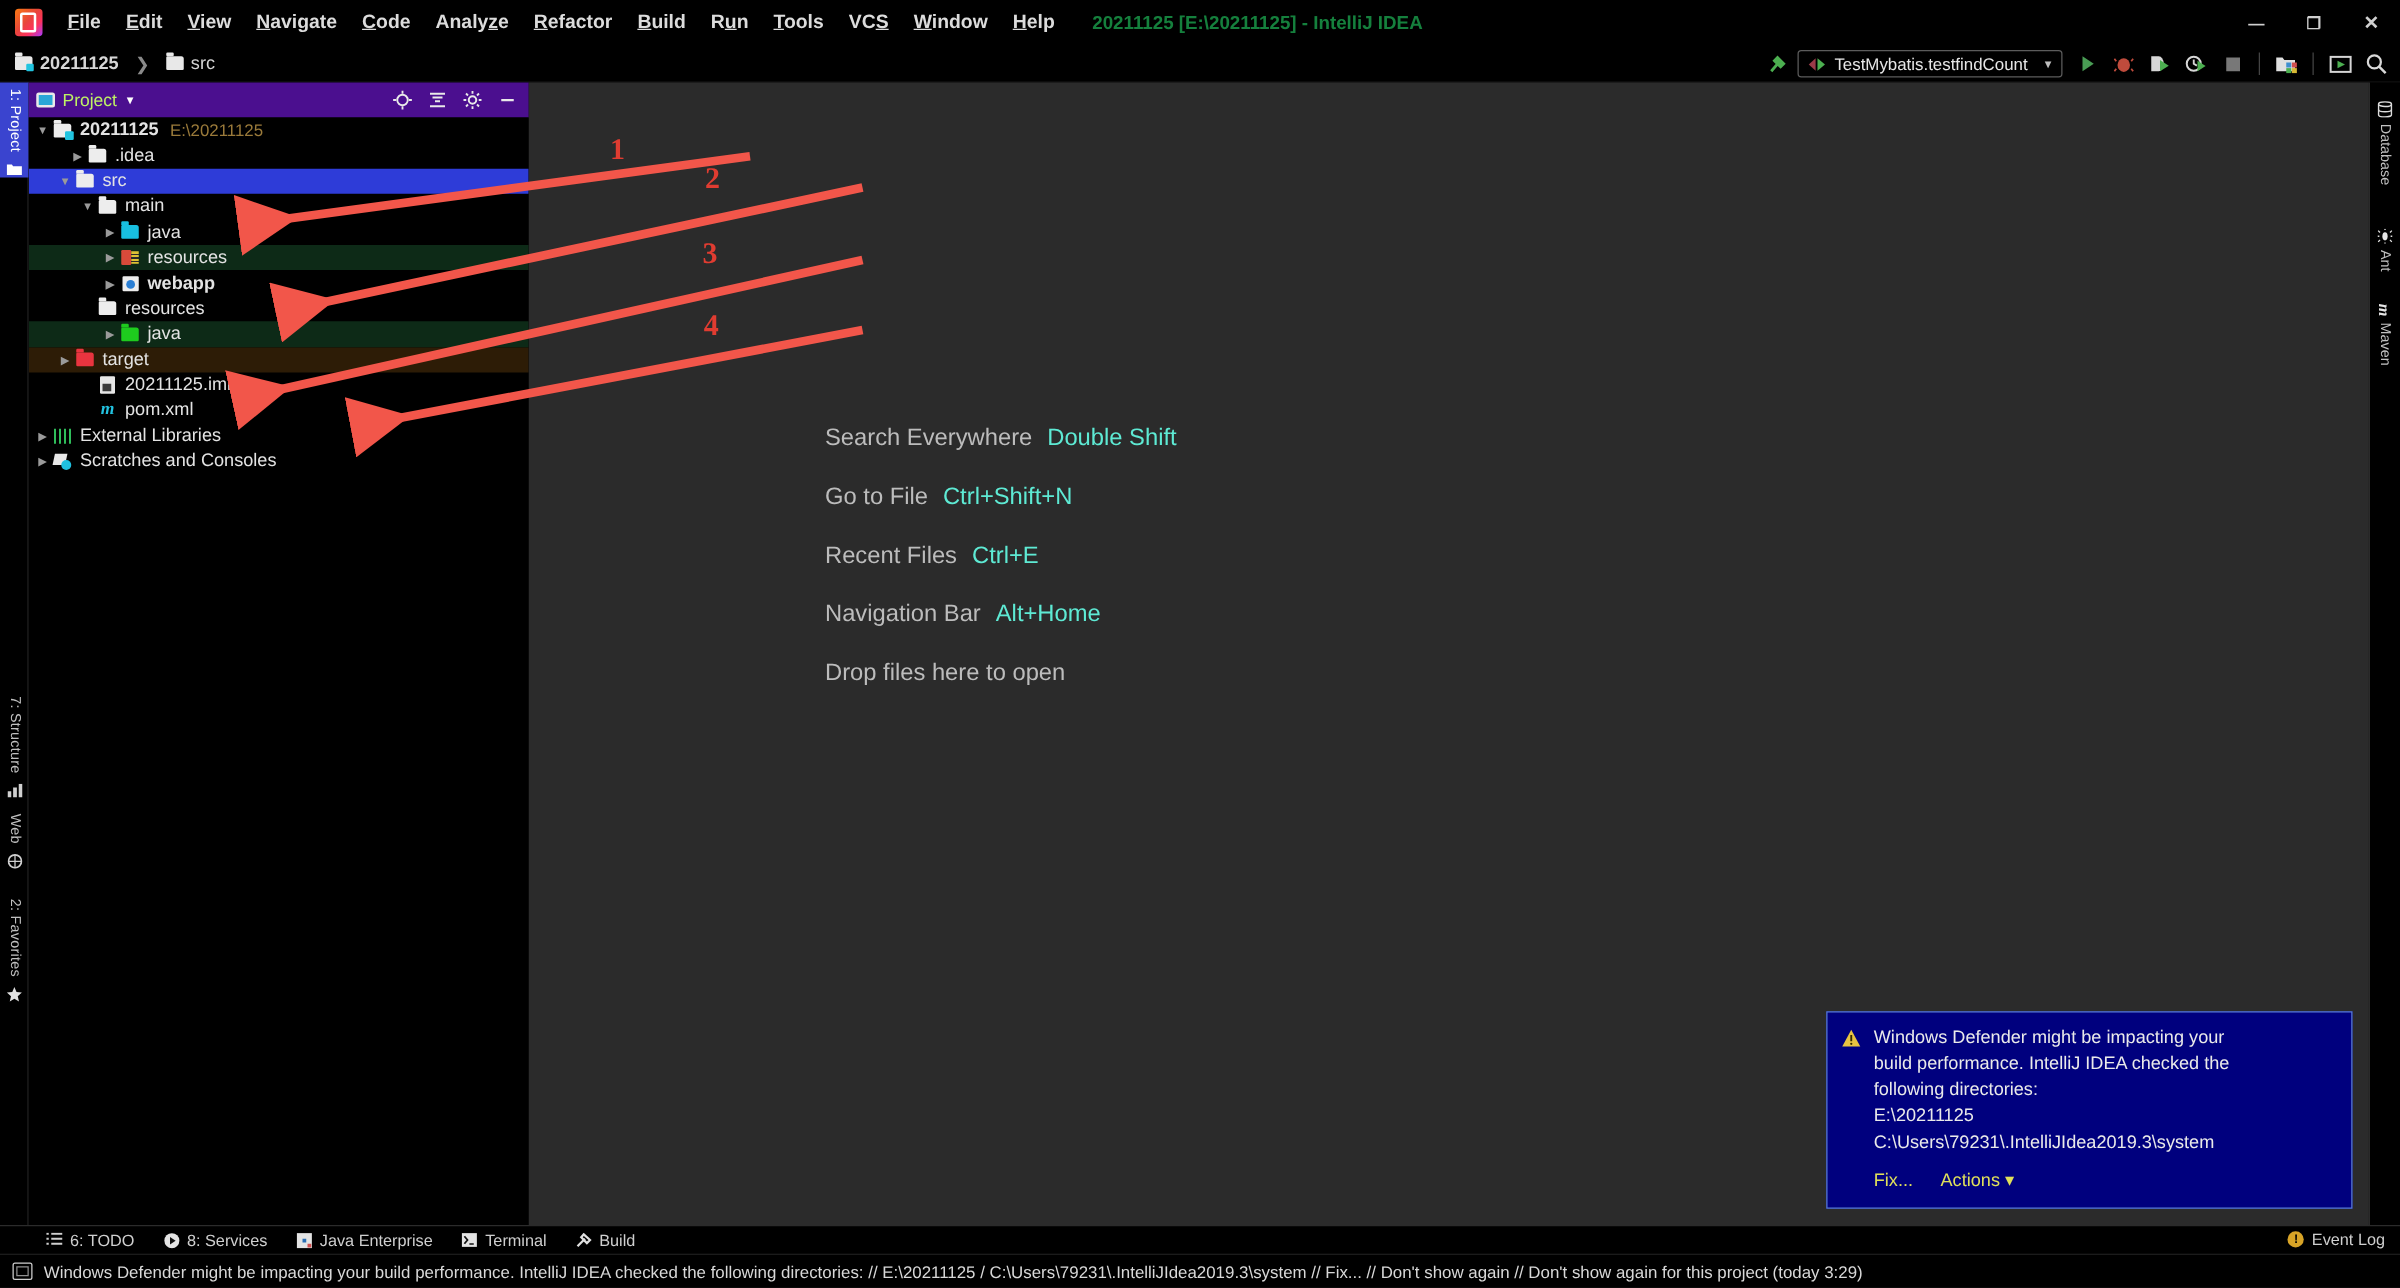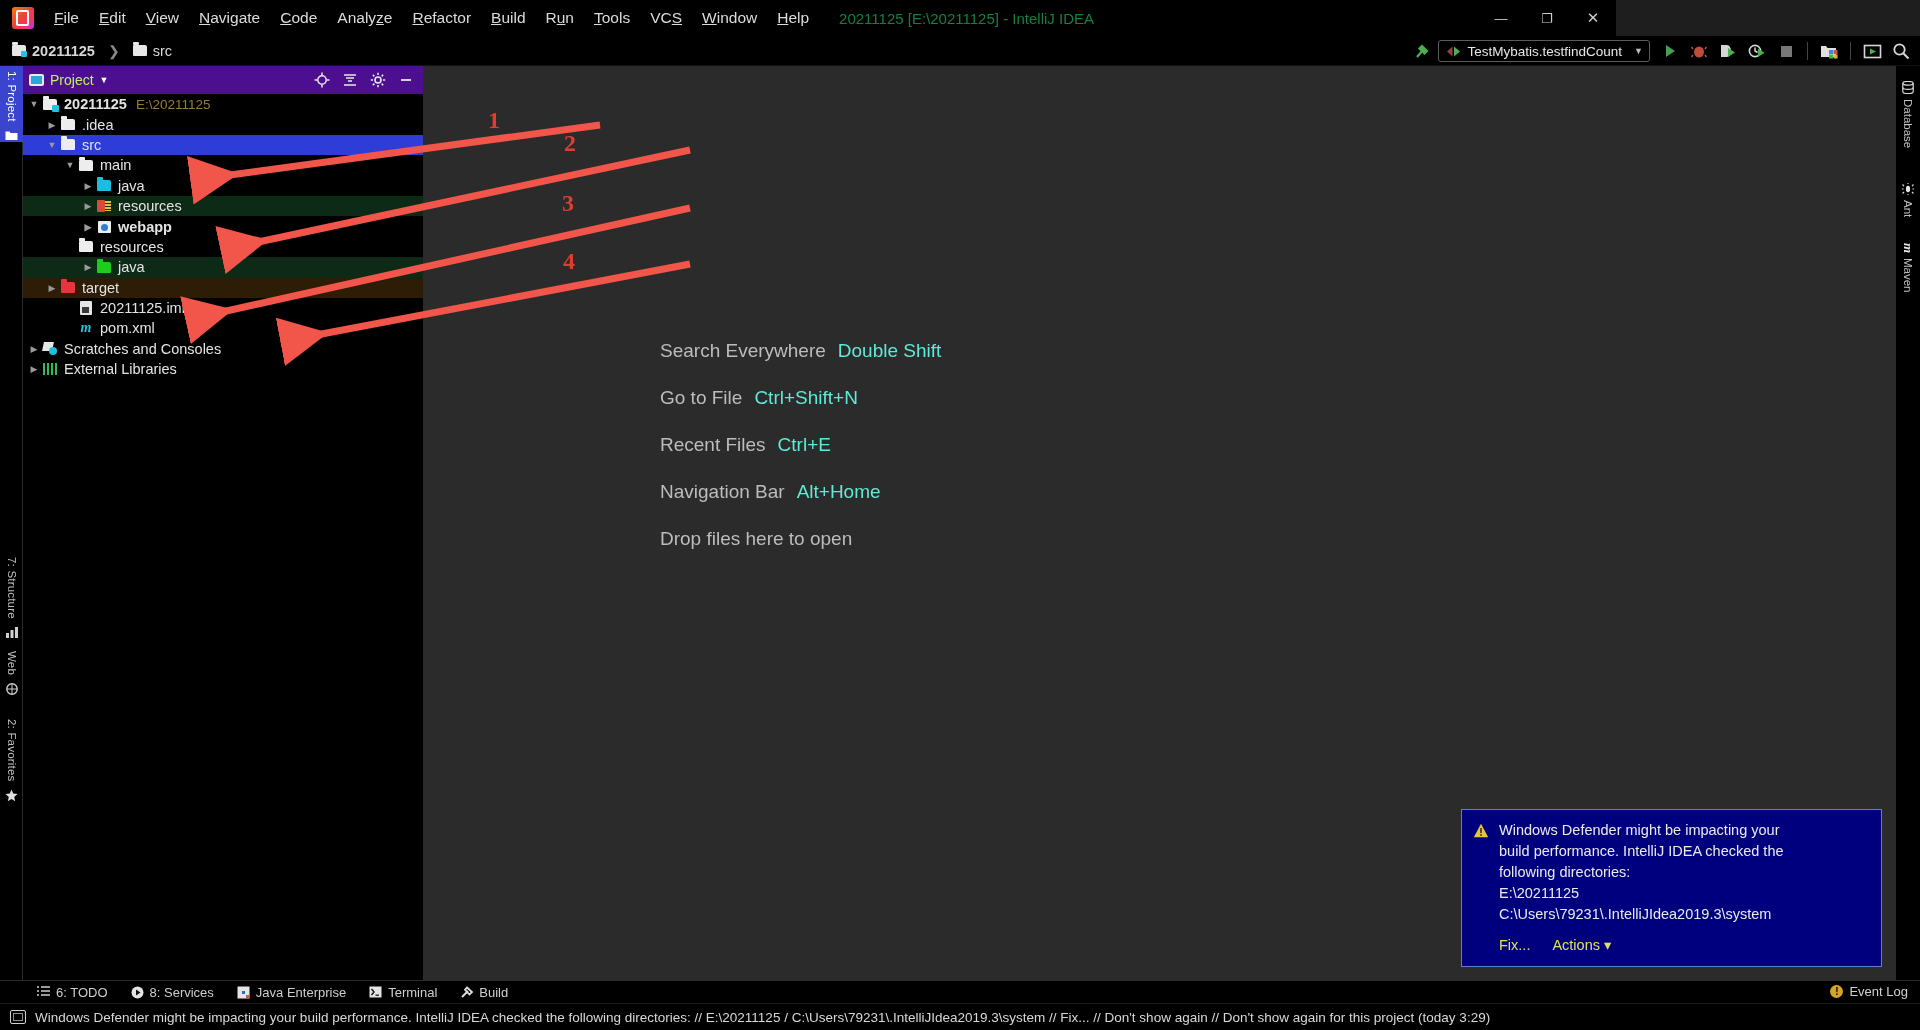--- a/index.html
+++ b/index.html
@@ -14,8 +14,8 @@
 
   
   .menubar {
-    position:absolute; left:0; top:0; width:1616px; height:36px;
-    background:#000; display:flex; align-items:center; padding-left:8px;
+    position:absolute; left:0; top:0; width:1920px; height:36px;
+    background:#000; display:flex; align-items:center; padding-left:8px;font-weight:bold;
   }
   .ij-logo {
     width:22px;height:22px;margin:0 10px 0 4px;border-radius:3px;

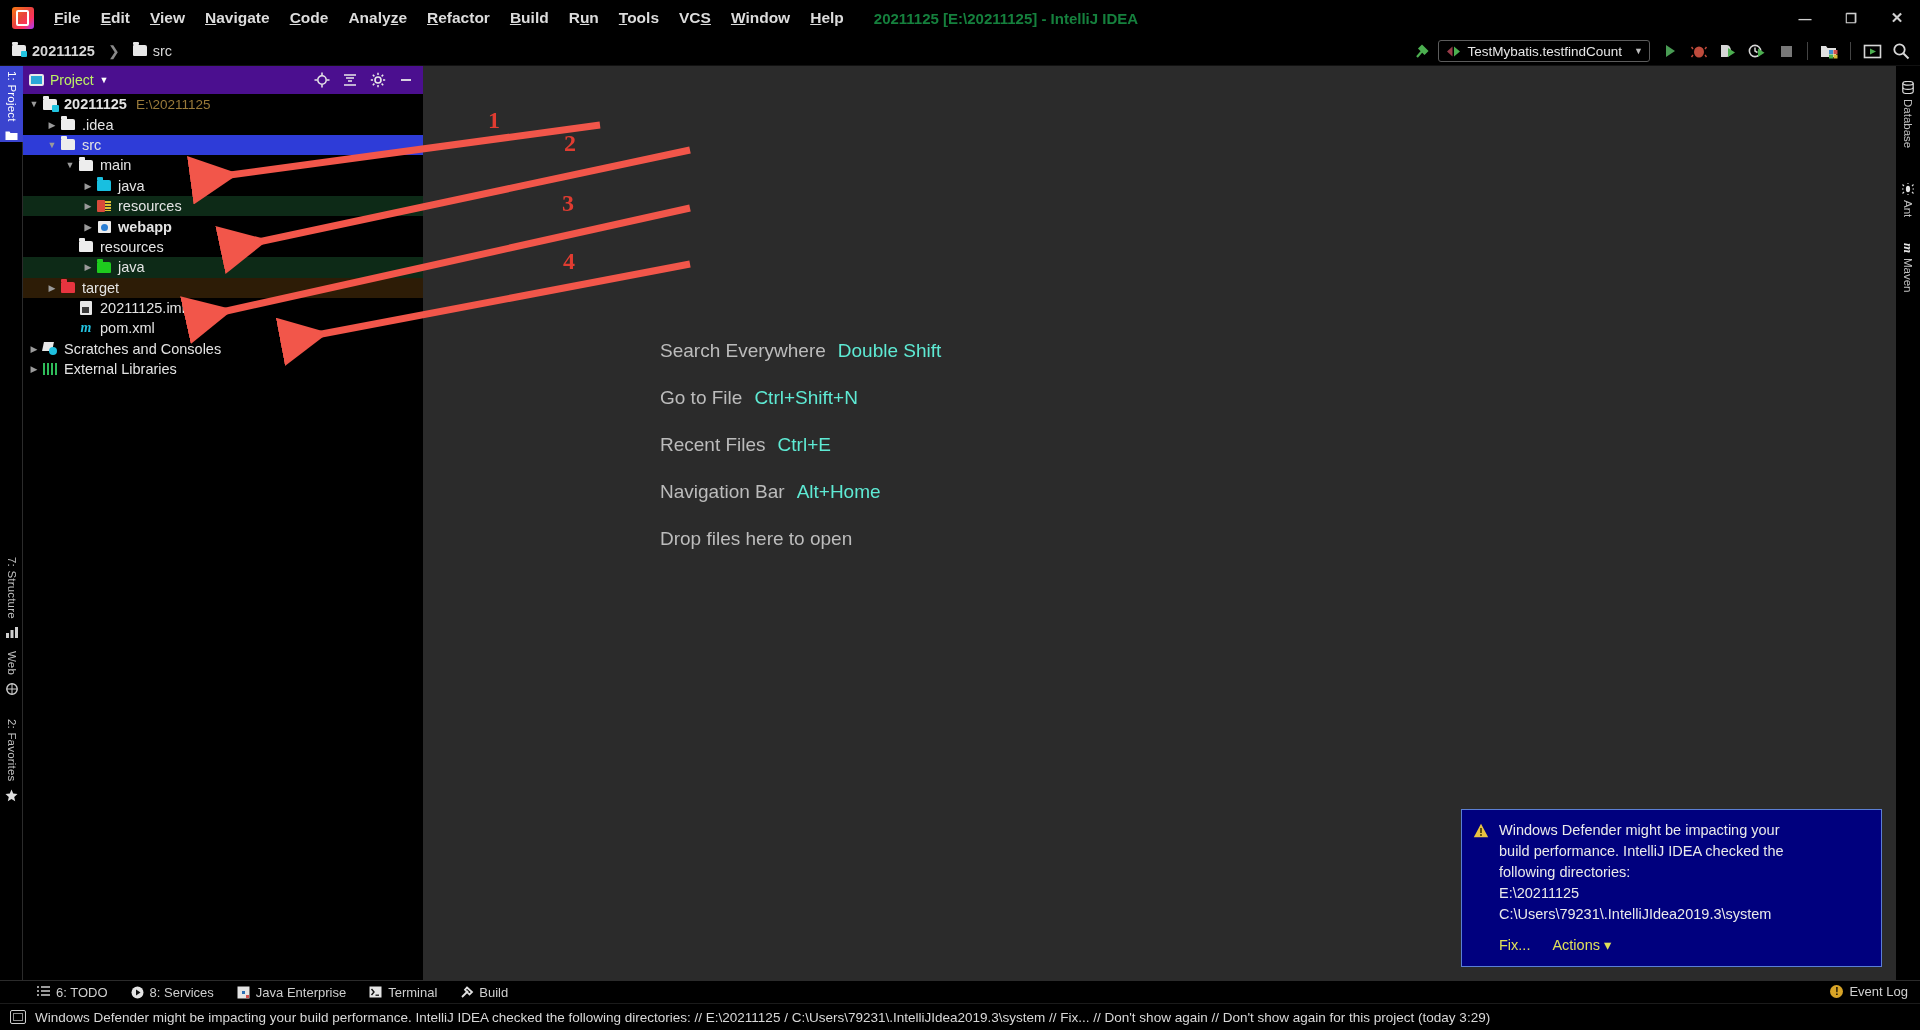--- a/index.html
+++ b/index.html
@@ -388,7 +388,7 @@
           <span class="lbl bold">20211125</span>
           <span class="path">E:\20211125</span>
         </div>
-        <div class="row" style="padding-left: 22px;">
+        <div class="row" style="padding-left: 32px;">
           <span class="arrow closed"></span>
           <span class="ic">
             <span class="fld"></span>

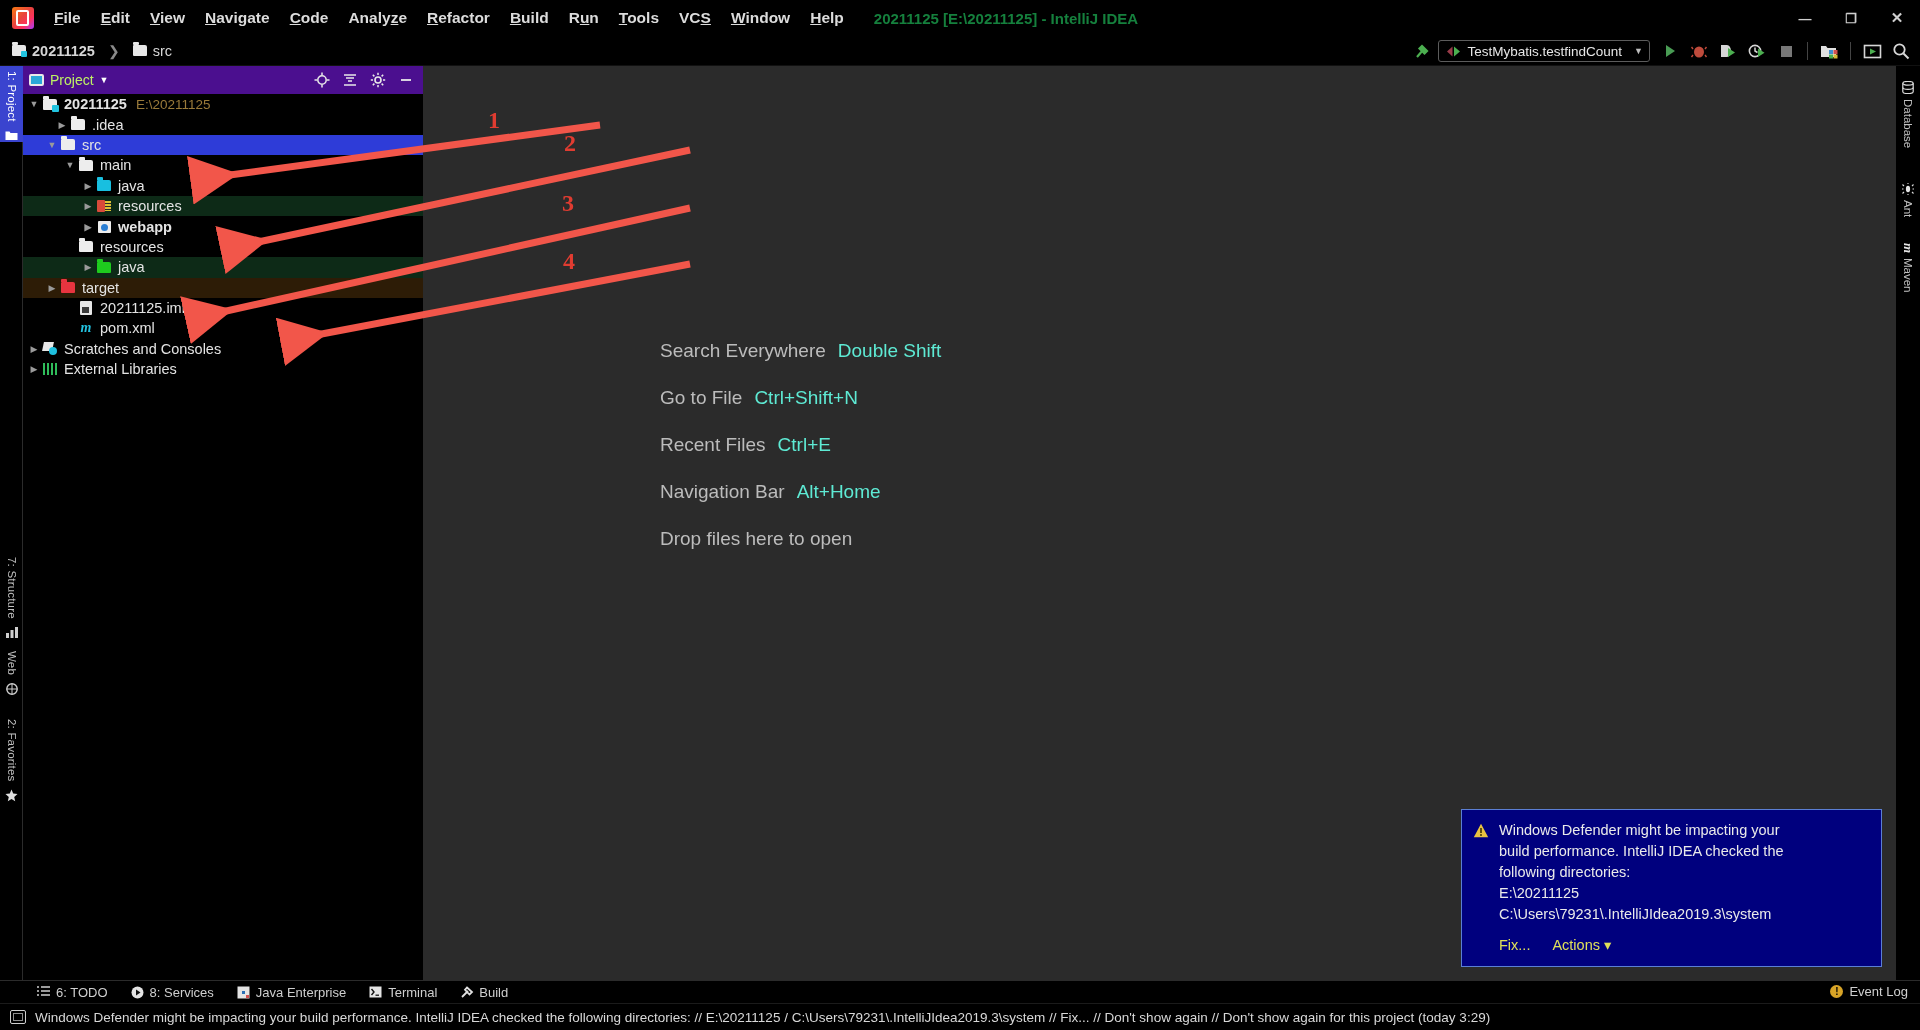--- a/index.html
+++ b/index.html
@@ -468,16 +468,16 @@
         <div class="row" style="padding-left: 4px;">
           <span class="arrow closed"></span>
           <span class="ic">
+            <span class="libic"></span>
+          </span>
+          <span class="lbl">External Libraries</span>
+        </div>
+        <div class="row" style="padding-left: 4px;">
+          <span class="arrow closed"></span>
+          <span class="ic">
             <span class="scic"></span>
           </span>
           <span class="lbl">Scratches and Consoles</span>
-        </div>
-        <div class="row" style="padding-left: 4px;">
-          <span class="arrow closed"></span>
-          <span class="ic">
-            <span class="libic"></span>
-          </span>
-          <span class="lbl">External Libraries</span>
         </div>
       </div>
   </div>

